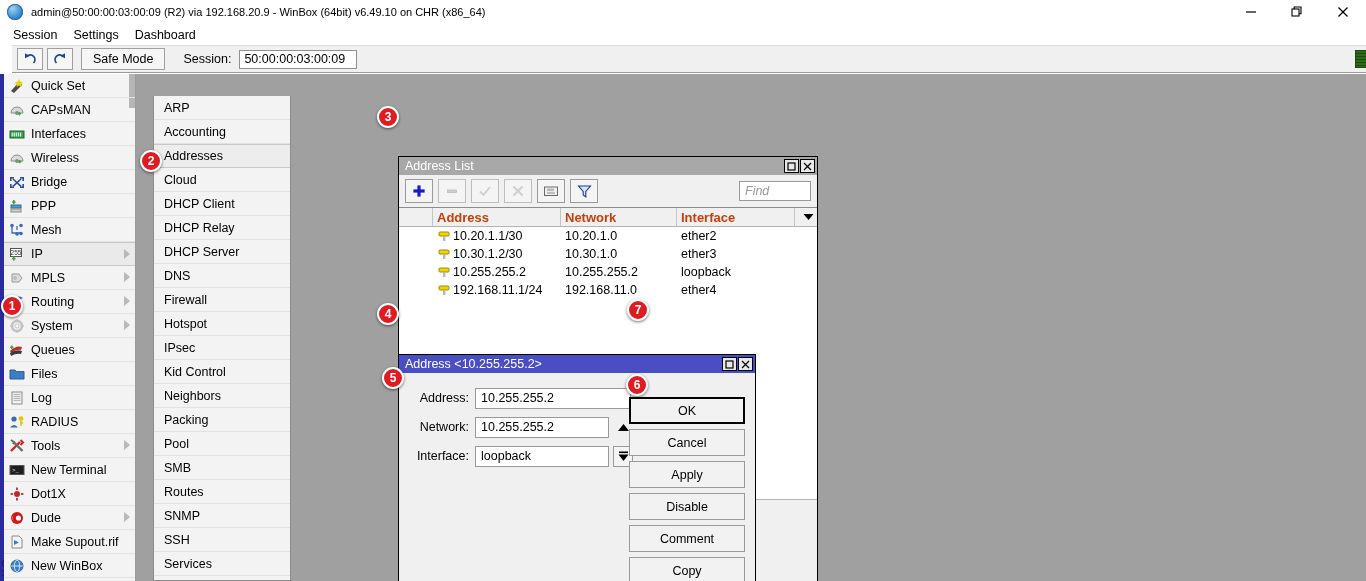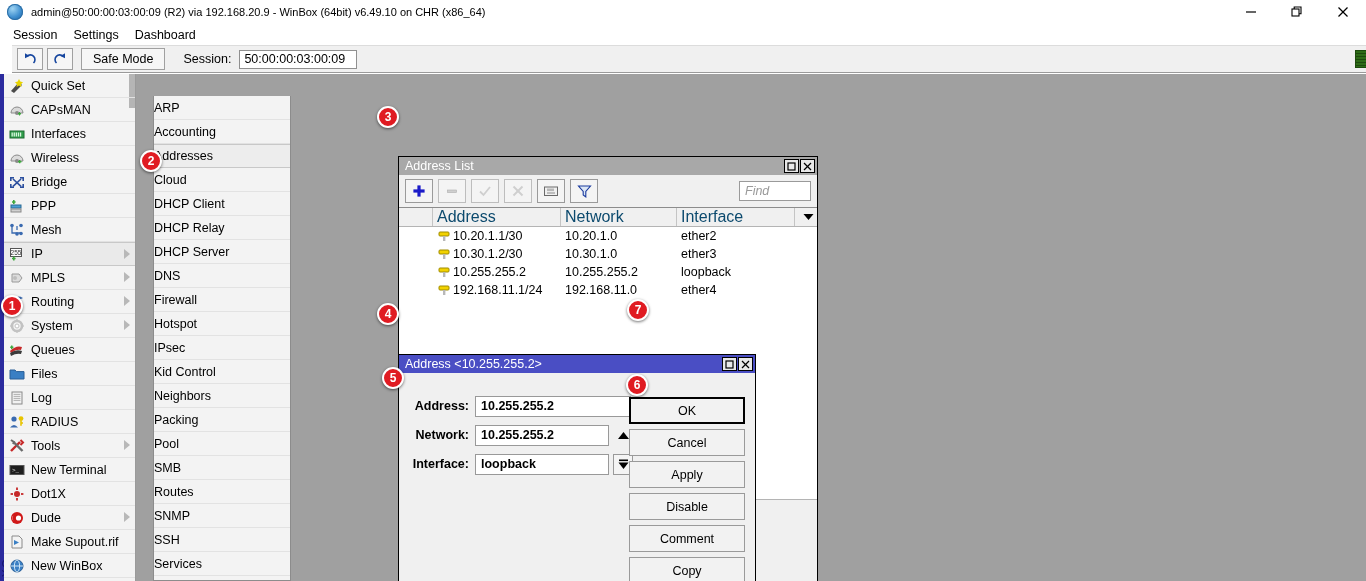--- a/index.html
+++ b/index.html
@@ -114,7 +114,7 @@
     overflow: hidden;
   }
   .sub-item {
-    height: 24px; display: flex; align-items: center; 
+    height: 24px; display: flex; align-items: center; padding-left: 10px;
     border-bottom: 1px solid #e2e2e2; font-size: 12.5px; color: #000; white-space: nowrap;
   }
   .sub-item.sel { background: #ededed; border-top: 1px solid #c8c8c8; border-bottom: 1px solid #c8c8c8; }

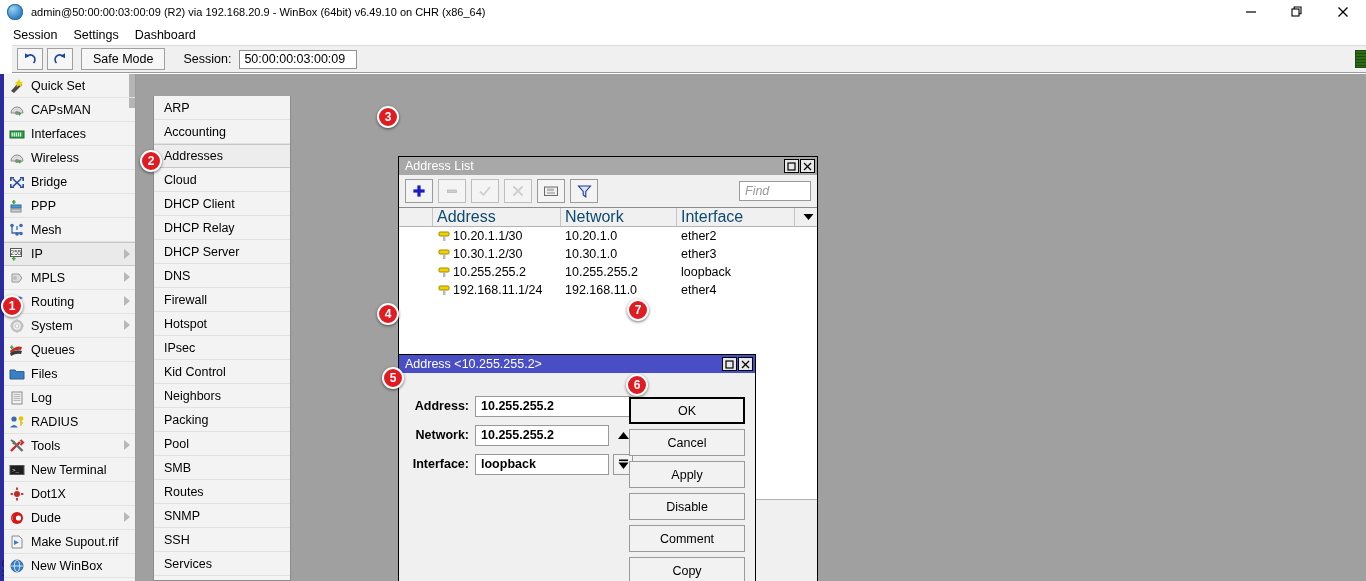--- a/index.html
+++ b/index.html
@@ -152,8 +152,8 @@
   .al-grid { background: #ffffff; border-top: 1px solid #8c8c8c; }
   .al-hdr { display: flex; height: 19px; background: #f0f0f0; border-bottom: 1px solid #b4b4b4; }
   .al-hc {
-    border-right: 1px solid #c4c4c4; font-size: 16px; display: flex; align-items: center;
-    padding-left: 4px; position: relative; color: #0c4a6e;
+    border-right: 1px solid #c4c4c4; font-size: 13px; display: flex; align-items: center;
+    padding-left: 4px; position: relative; color: #c2410c; font-weight: bold;
   }
   .al-row { display: flex; height: 18px; align-items: center; }
   .al-c { font-size: 12.5px; padding-left: 4px; display: flex; align-items: center; color: #000; }

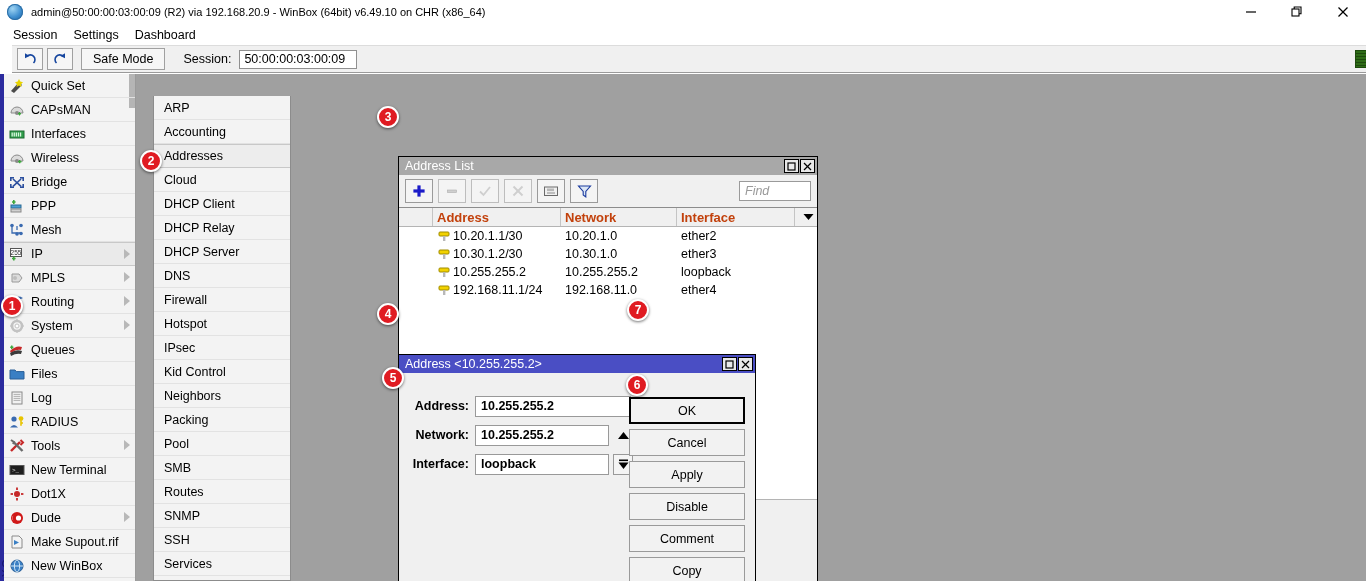--- a/index.html
+++ b/index.html
@@ -699,7 +699,7 @@
       </div>
 
       <div class="ad-body">
-        <div style="padding-top:22px; padding-left:4px;font-weight:bold;">
+        <div style="padding-top:14px; padding-left:4px;">
           <div class="fld-row">
             <div class="fld-lbl">Address:</div>
             <div class="fld-in" style="width:156px">10.255.255.2</div>

